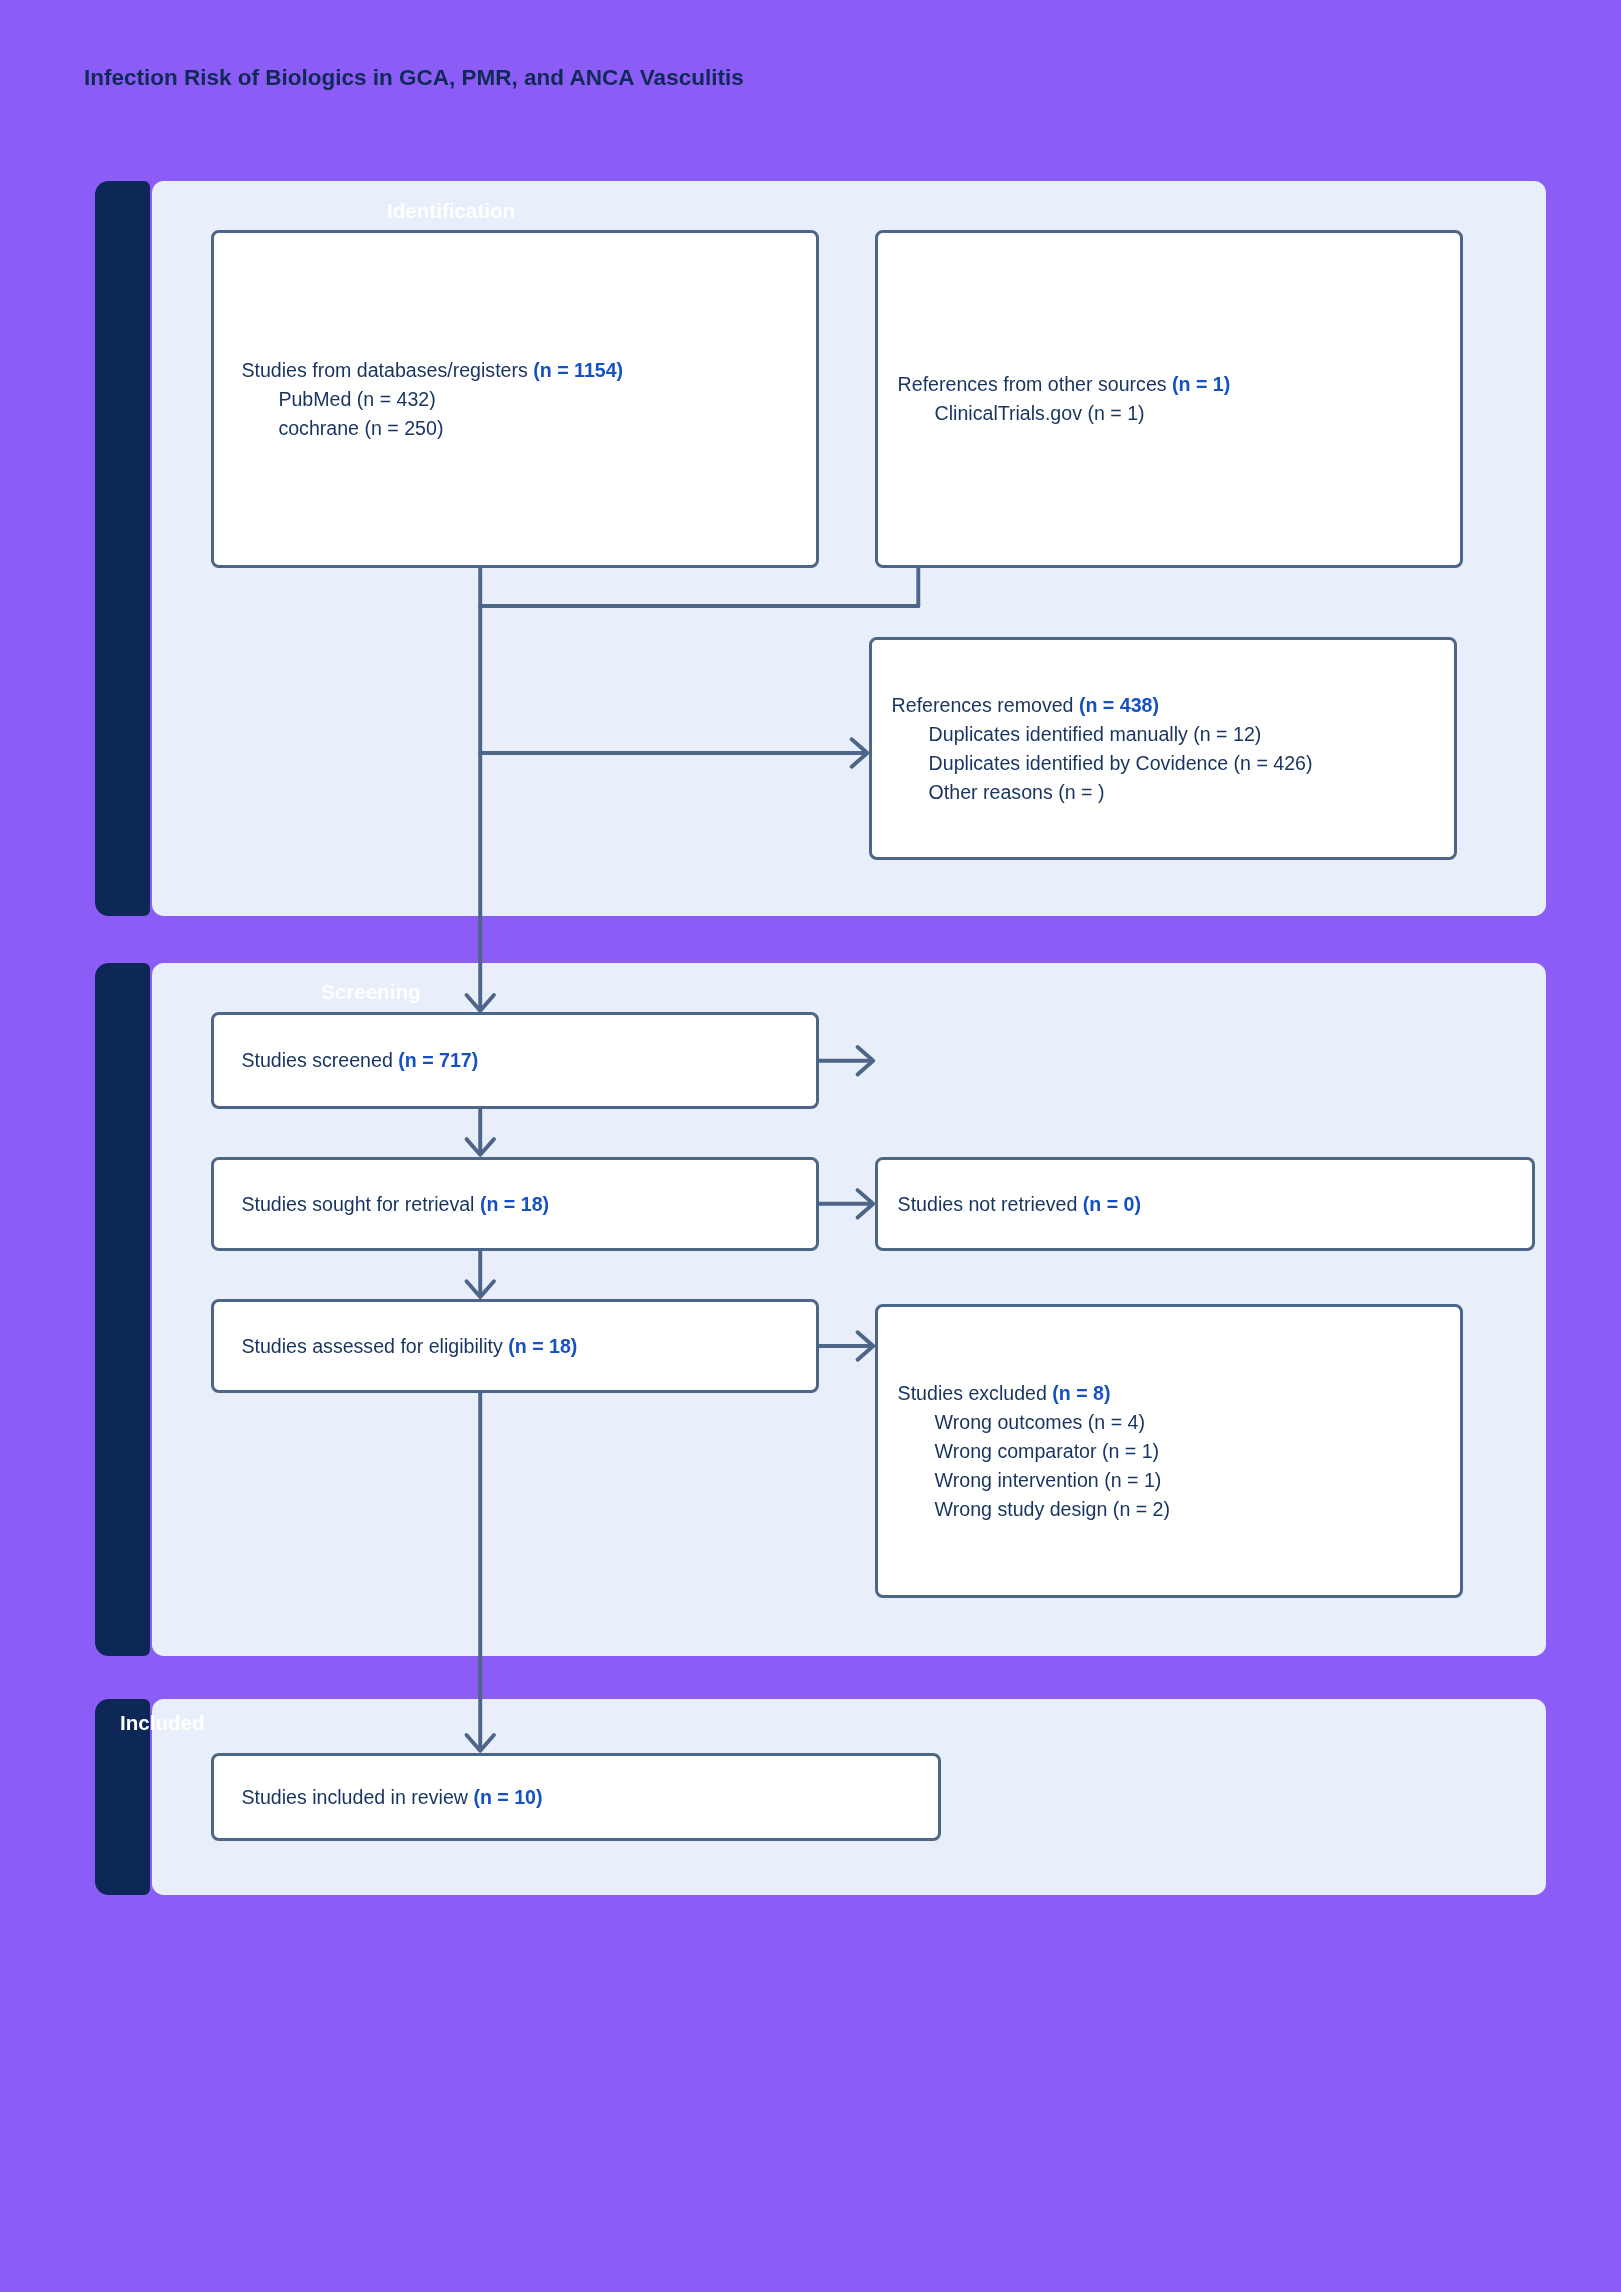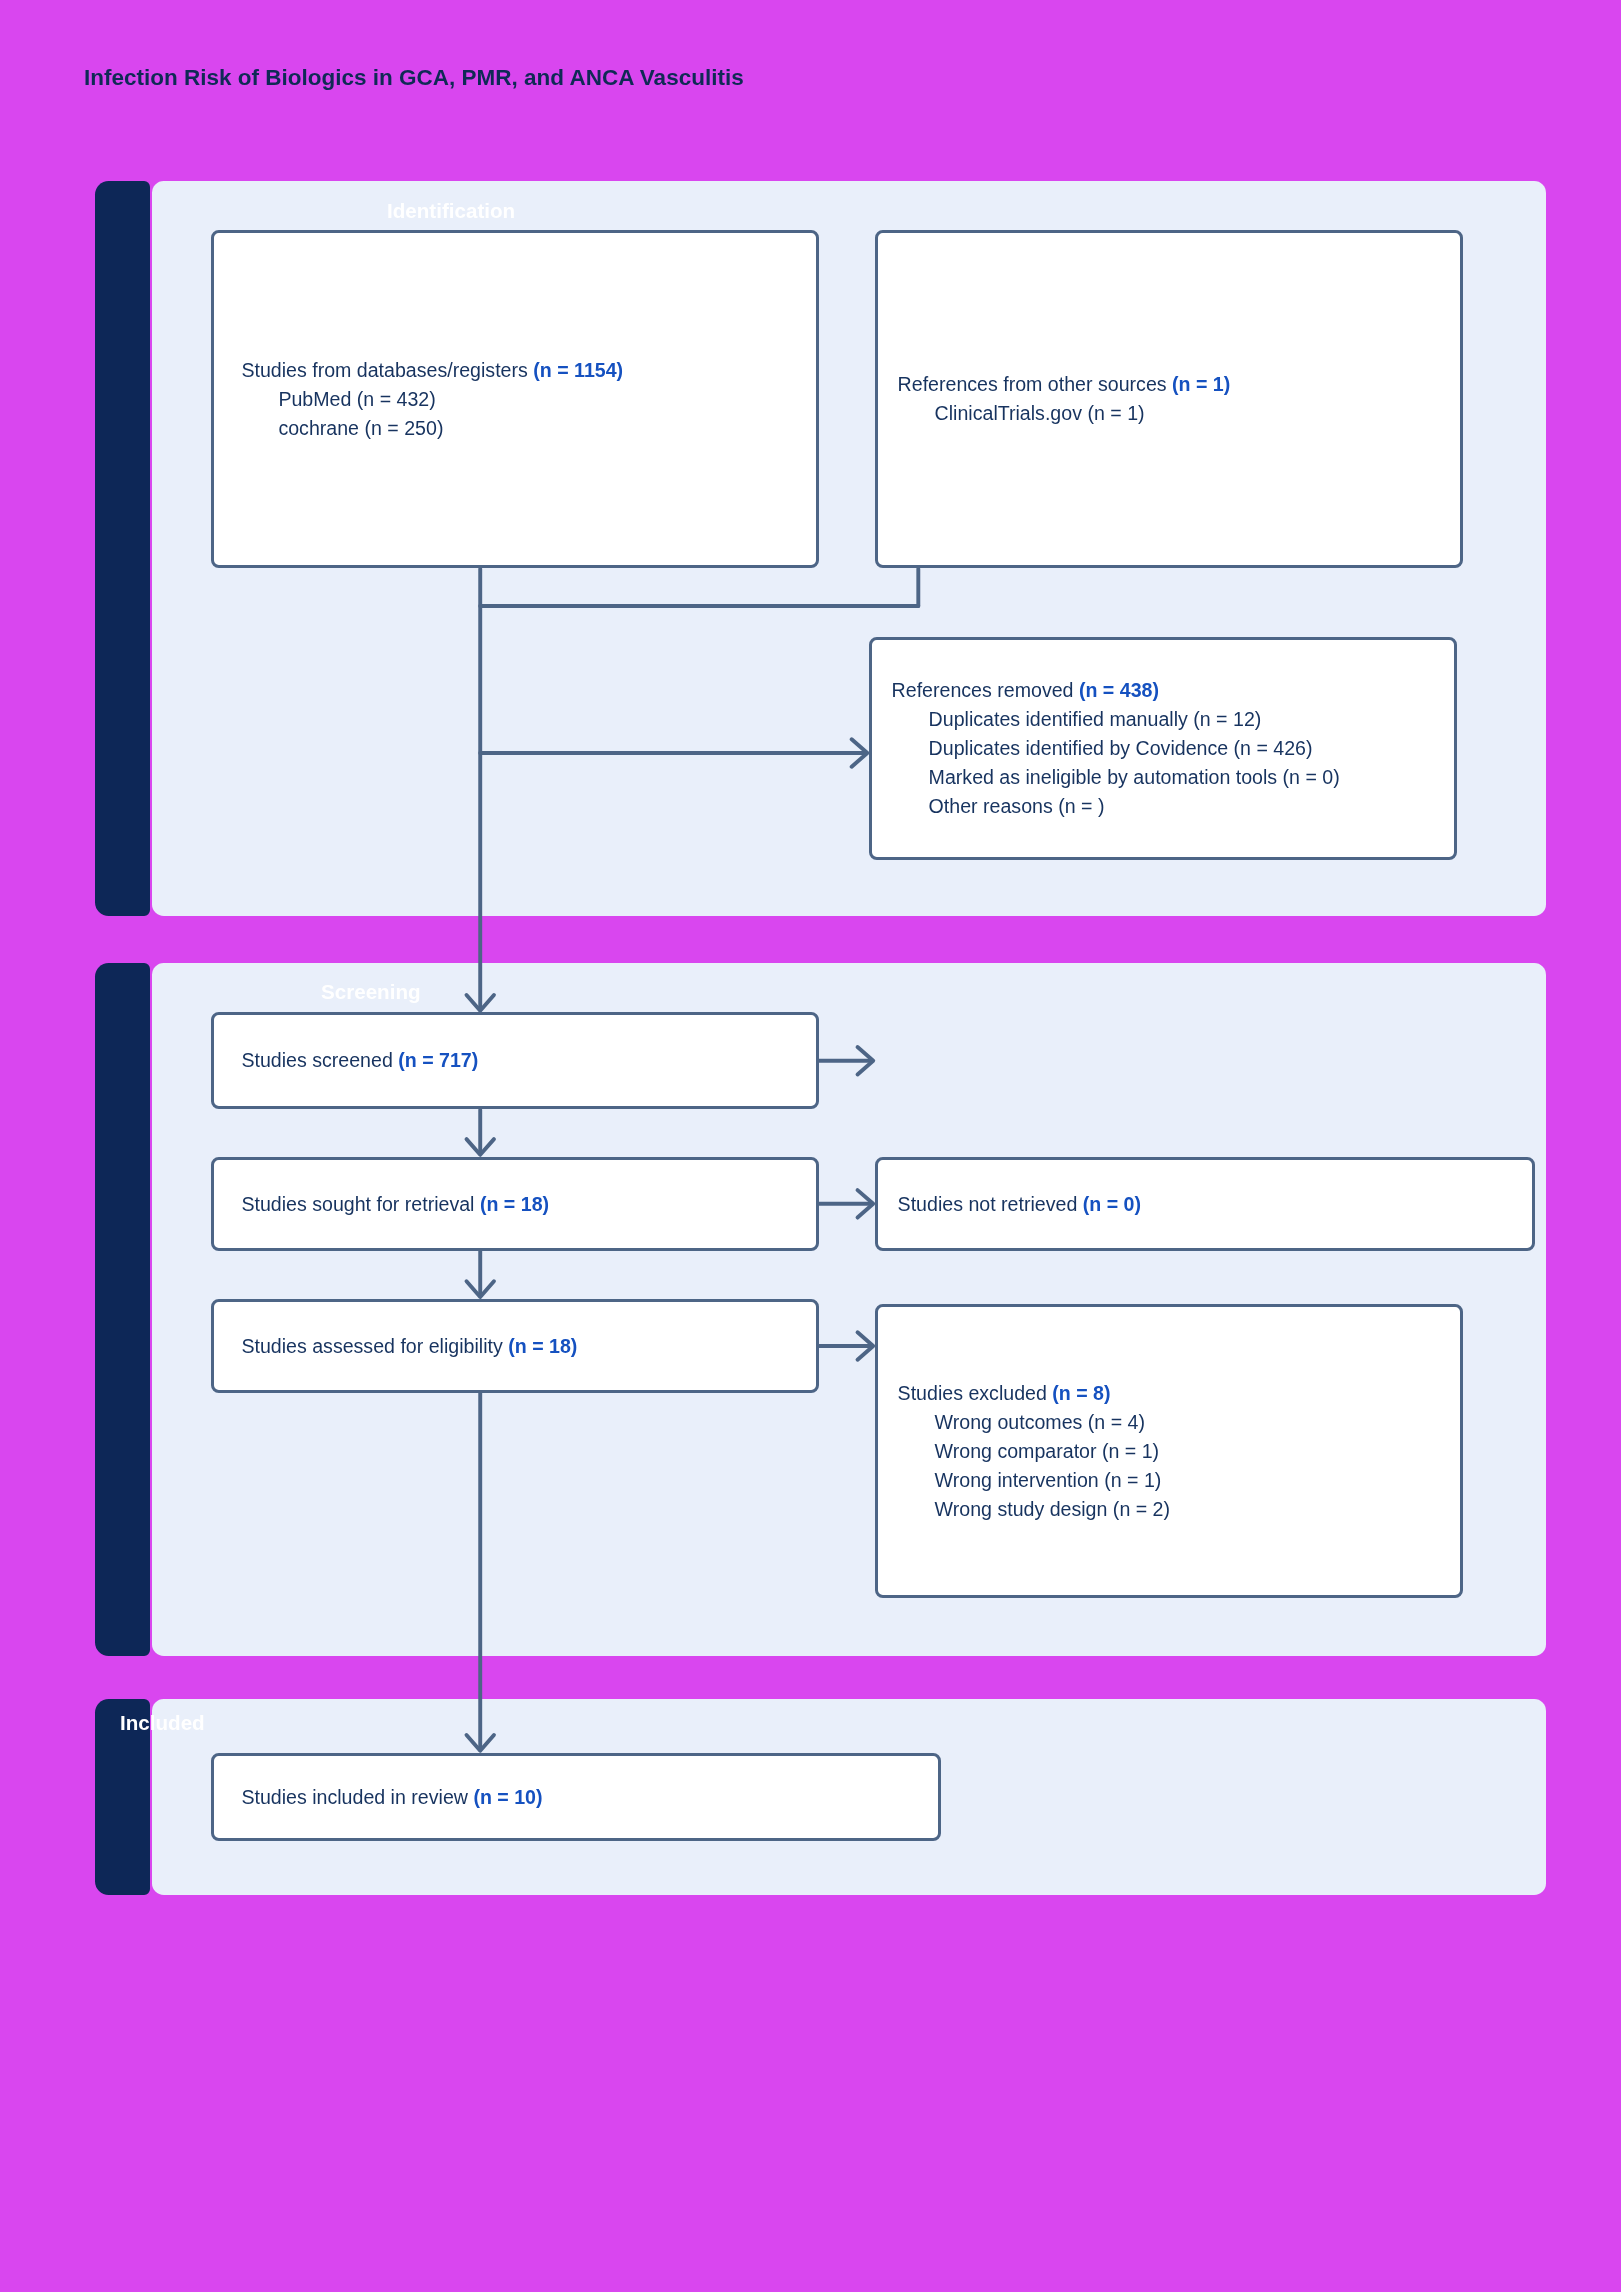--- a/index.html
+++ b/index.html
@@ -7,7 +7,7 @@
     --text:#17335f; --accent:#1551c0; --title:#0f2a55;
   }
   html,body{margin:0;padding:0;background:#ffffff;}
-  .canvas{position:relative;width:1621px;height:2293px;background:#d946ef;
+  .canvas{position:relative;width:1621px;height:2293px;background:#8b5cf6;
           font-family:"Liberation Sans",sans-serif;overflow:hidden;text-decoration:underline;}
   .title{position:absolute;left:84px;top:65px;font-size:22.5px;font-weight:bold;color:var(--title);}
   .panel{position:absolute;background:var(--panel);border-radius:11.8px;}

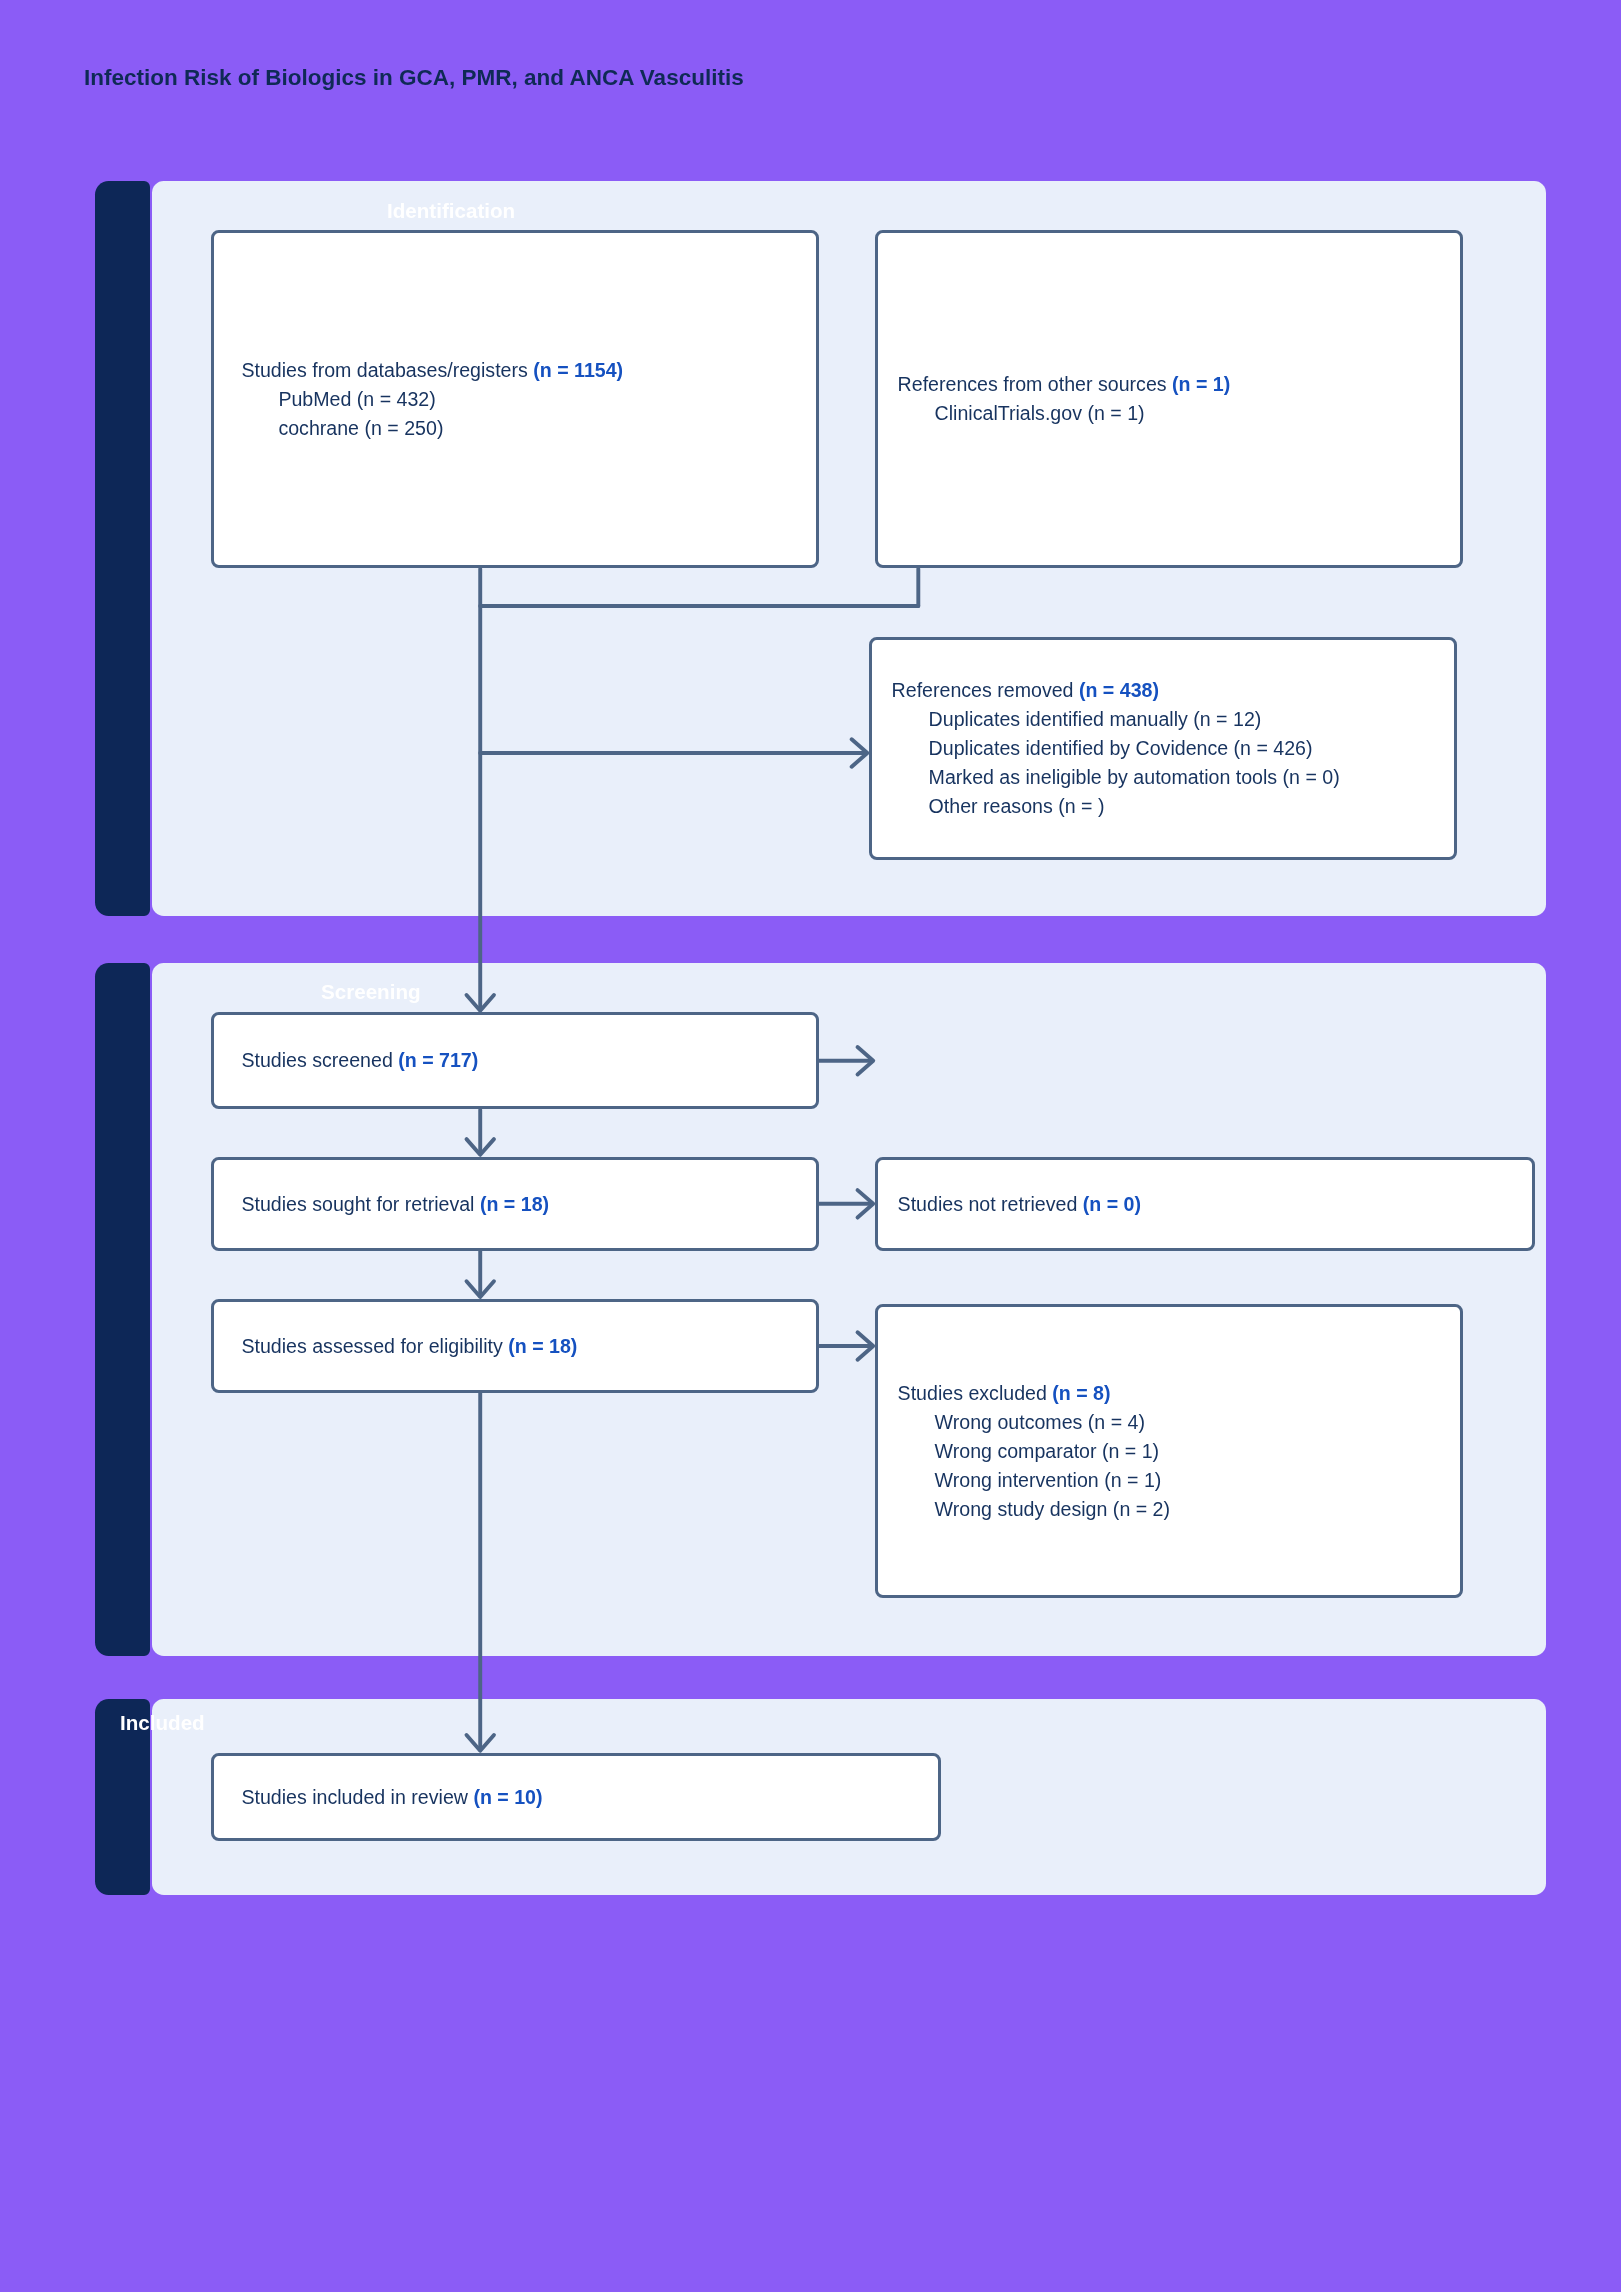--- a/index.html
+++ b/index.html
@@ -78,7 +78,6 @@
     <div><span class="t">References removed</span> <span class="n">(n = 438)</span></div>
     <div class="sub">Duplicates identified manually (n = 12)</div>
     <div class="sub">Duplicates identified by Covidence (n = 426)</div>
-    <div class="sub">Marked as ineligible by automation tools (n = 0)</div>
     <div class="sub">Other reasons (n = )</div>
   </div>
 

